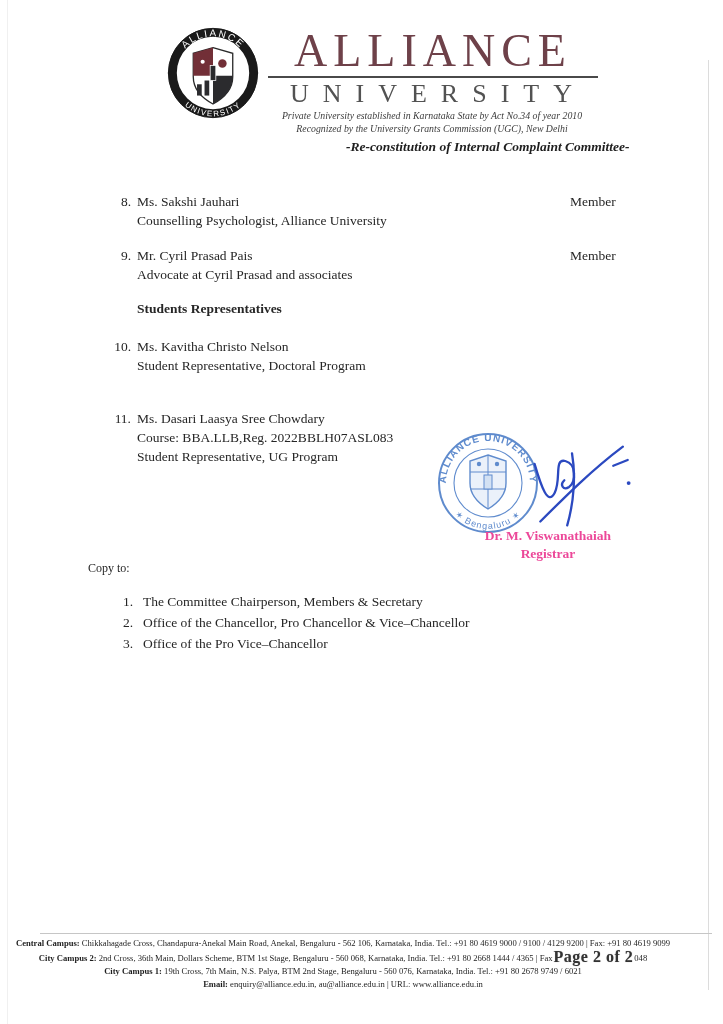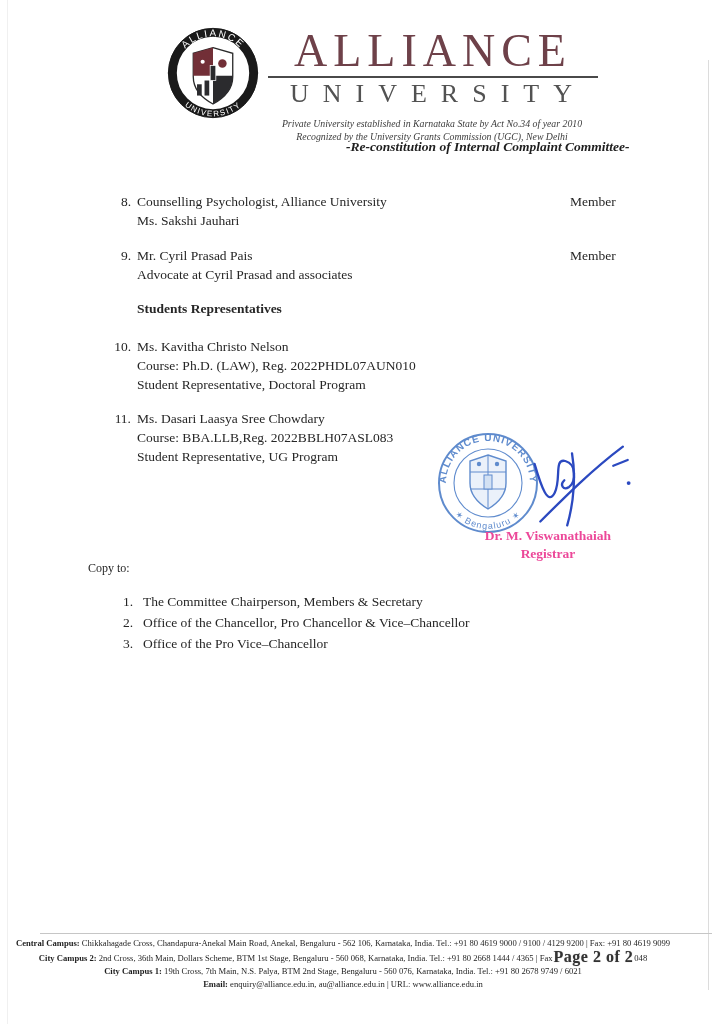--- a/index.html
+++ b/index.html
@@ -25,7 +25,7 @@
   }
   .taglines{
     position:absolute;left:245px;top:110px;width:374px;text-align:center;
-    font-style:italic;font-size:9.8px;line-height:1.32;color:#3c3c3c;margin-top:8px;
+    font-style:italic;font-size:9.8px;line-height:1.32;color:#3c3c3c;
   }
   .subject{
     position:absolute;top:139px;left:346px;font-weight:bold;font-size:13.5px;color:#1f1f1f;font-style:italic;

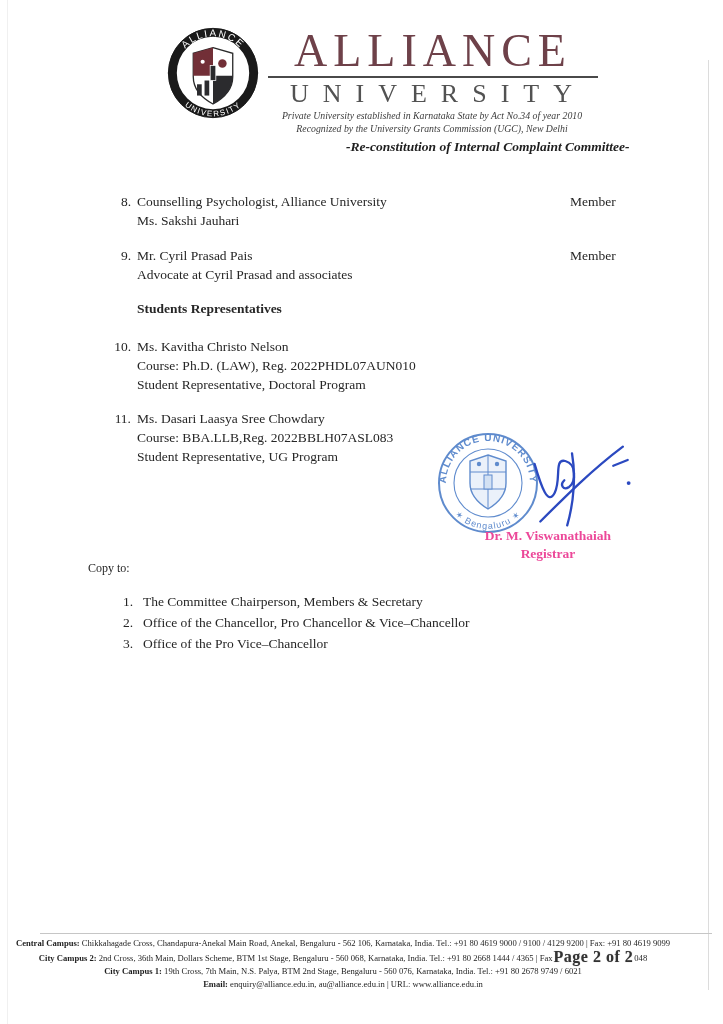--- a/index.html
+++ b/index.html
@@ -112,8 +112,8 @@
   <div class="row" style="top:192px">
     <span class="num">8.</span>
     <span class="body">
+      <span style="display:block">Ms. Sakshi Jauhari</span>
       <span style="display:block">Counselling Psychologist, Alliance University</span>
-      <span style="display:block">Ms. Sakshi Jauhari</span>
     </span>
     <span class="role">Member</span>
   </div>

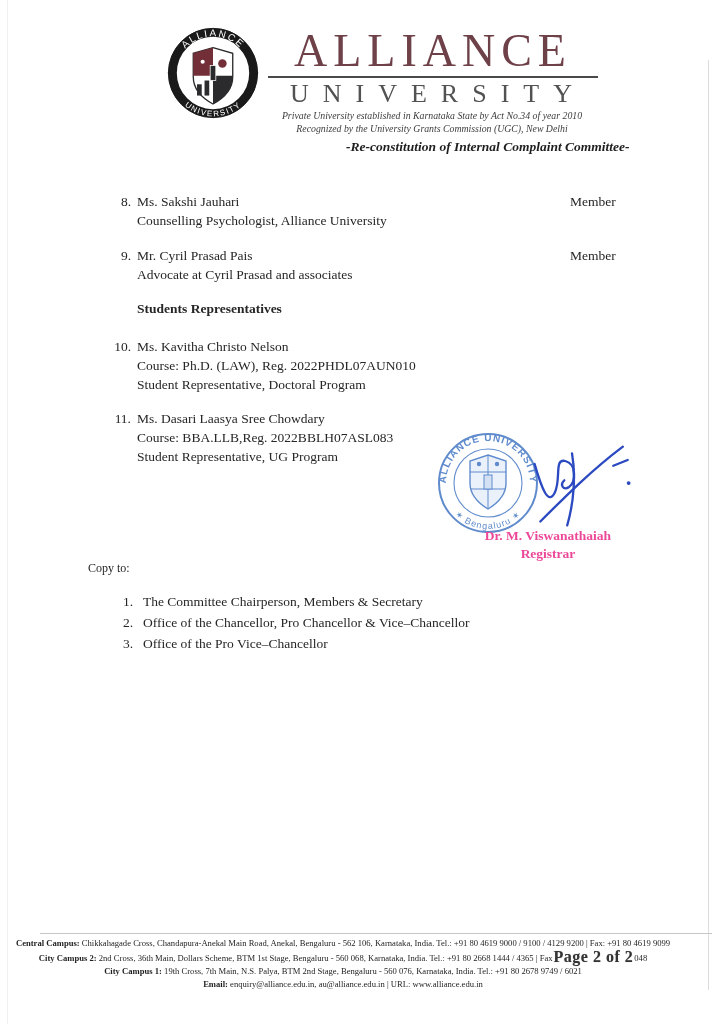--- a/index.html
+++ b/index.html
@@ -133,7 +133,6 @@
     <span class="num">10.</span>
     <span class="body">
       <span style="display:block">Ms. Kavitha Christo Nelson</span>
-      <span style="display:block">Course: Ph.D. (LAW), Reg. 2022PHDL07AUN010</span>
       <span style="display:block">Student Representative, Doctoral Program</span>
     </span>
   </div>

